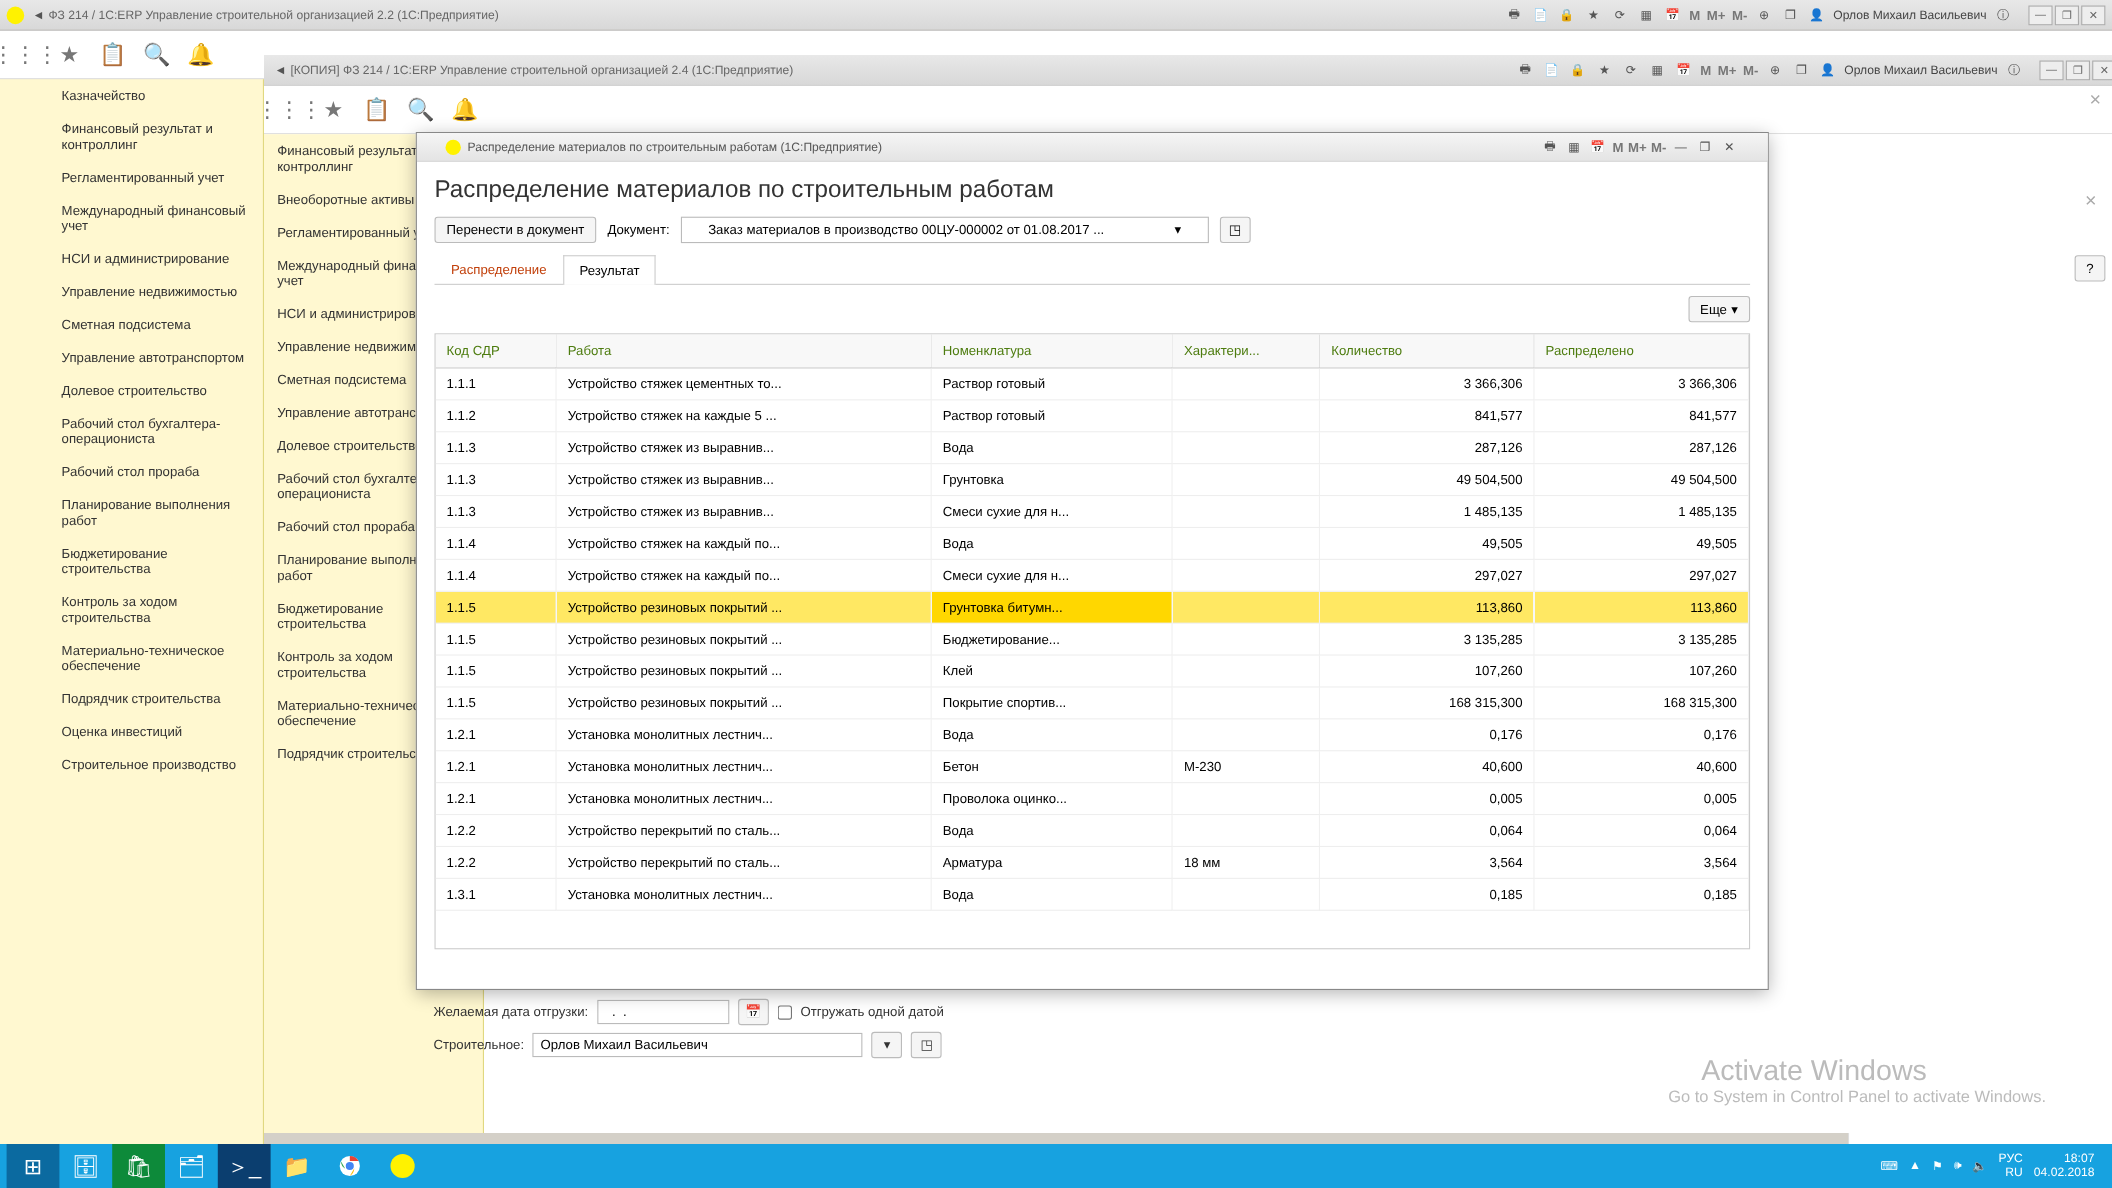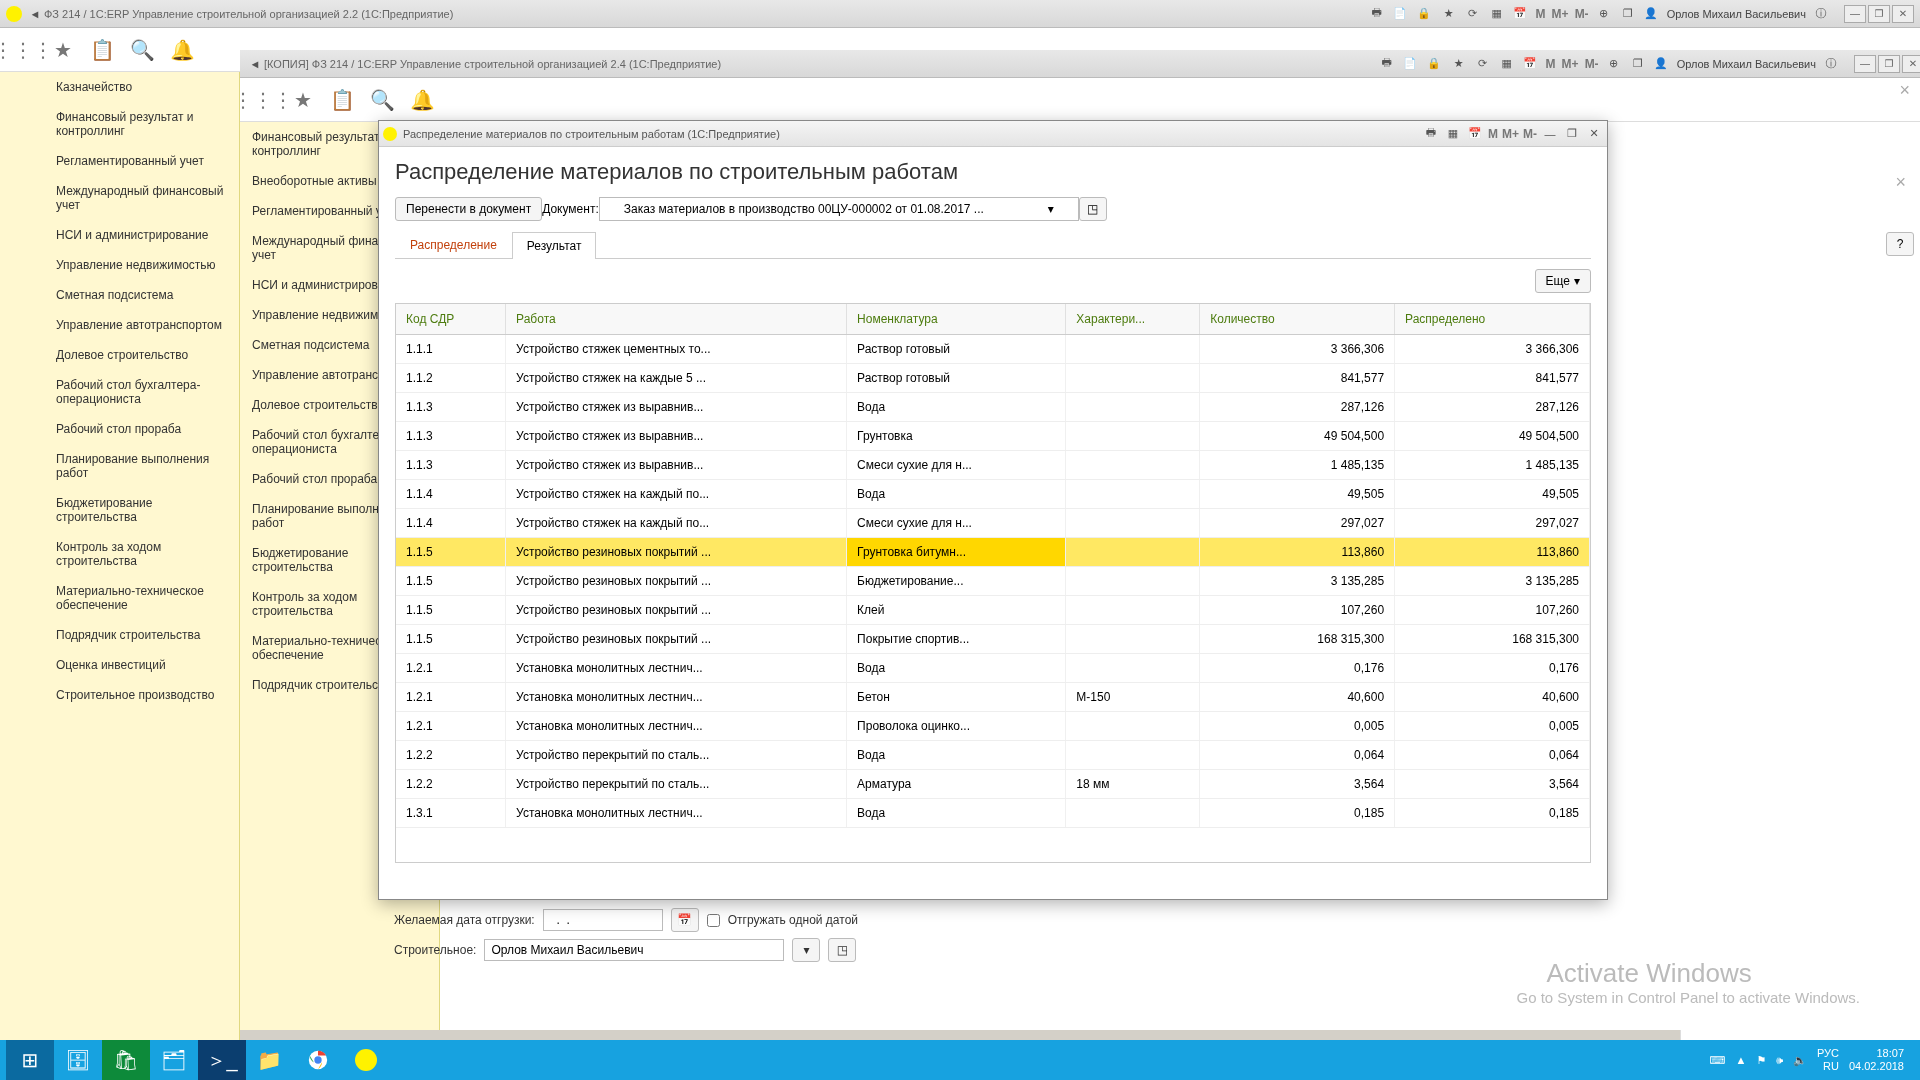--- a/index.html
+++ b/index.html
@@ -46,7 +46,7 @@
 
 
 .dialog { position: absolute; left: 378px; top: 120px; width: 1230px; height: 780px; background: #fff; border: 1px solid #888; box-shadow: 0 4px 16px rgba(0,0,0,0.3); z-index: 100; }
-.dialog-title { height: 26px; background: linear-gradient(#f5f5f5,#e4e4e4); display: flex; align-items: center; padding: 0 4px; font-size: 11px; color: #555; border-bottom: 1px solid #ccc; }
+.dialog-title { height: 26px; background: linear-gradient(#f5f5f5,#e4e4e4); display: flex; align-items: center; padding: 0 26px; font-size: 11px; color: #555; border-bottom: 1px solid #ccc; }
 .dialog-title .icon1c { width: 14px; height: 14px; background: #fff200; border-radius: 50%; margin-right: 6px; }
 .dialog-title .right { margin-left: auto; display: flex; gap: 4px; align-items: center; }
 .dialog-body { padding: 12px 16px; }

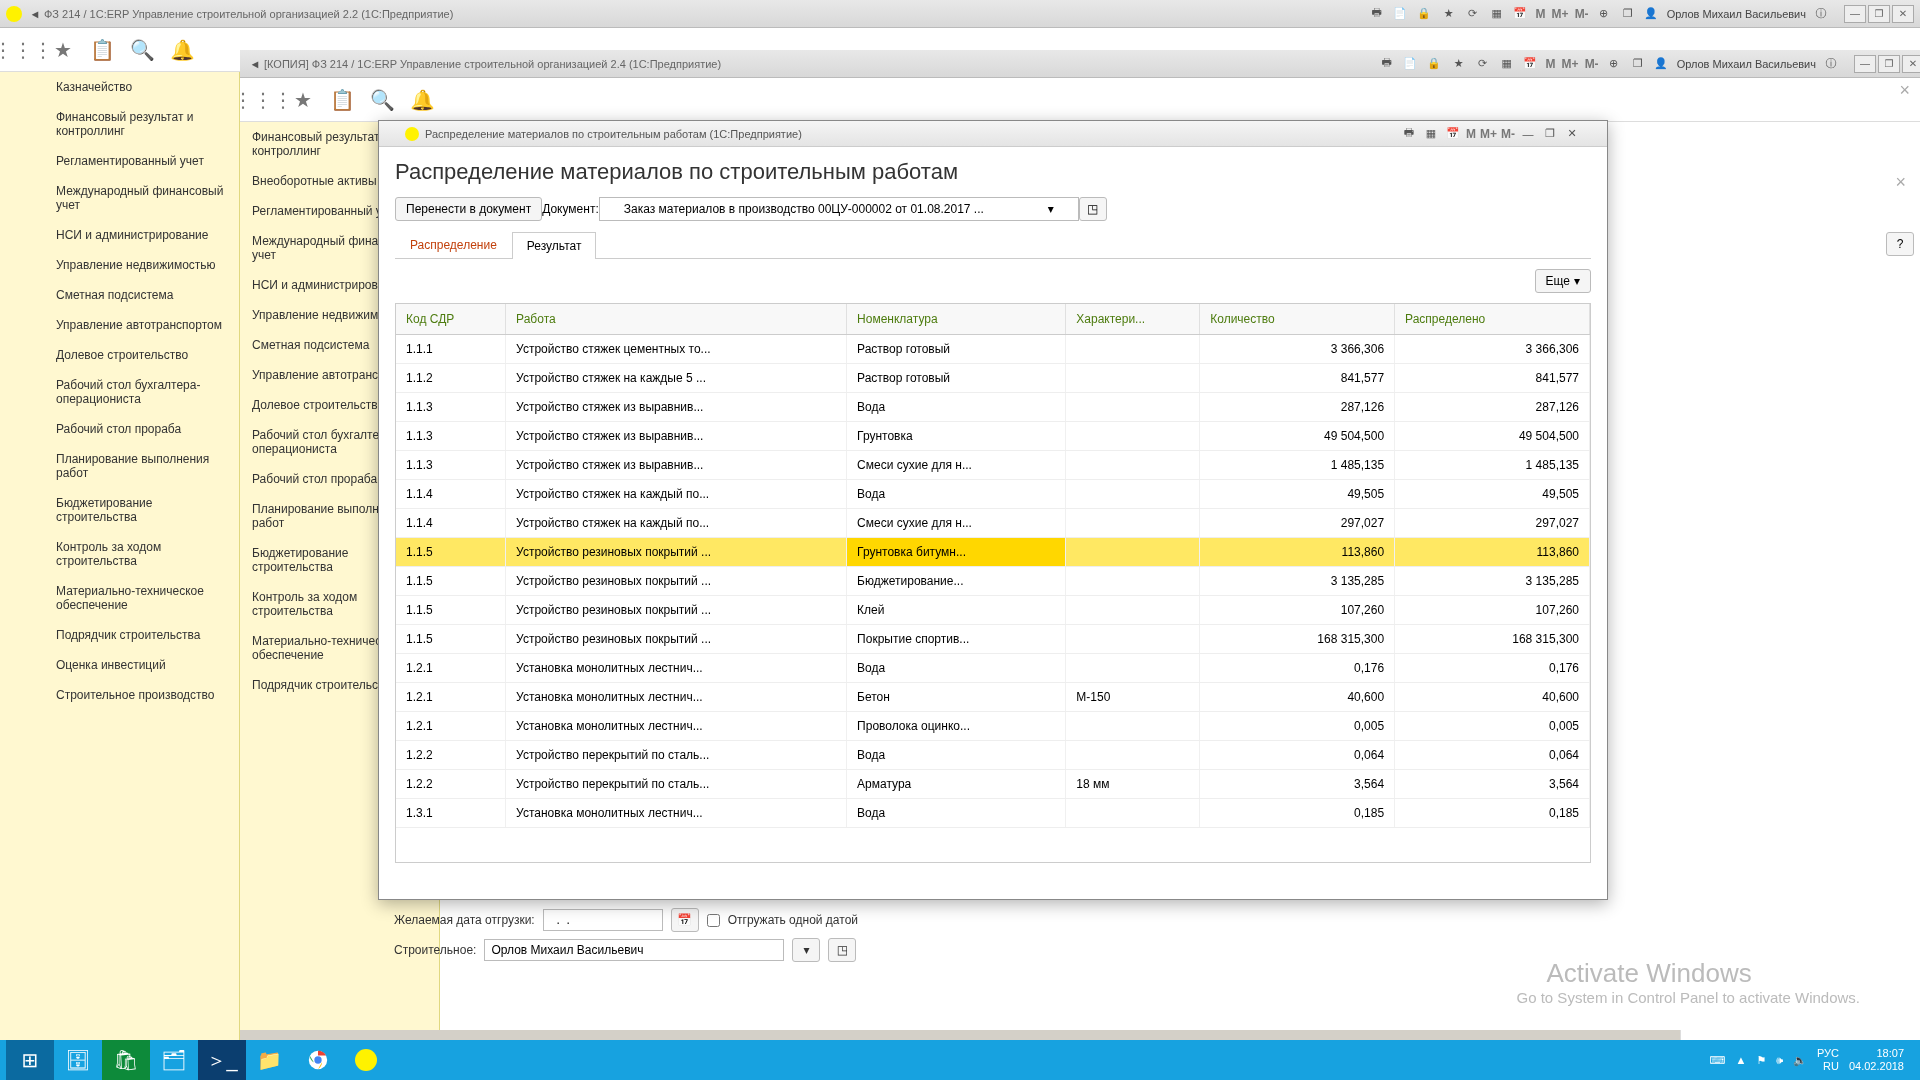--- a/index.html
+++ b/index.html
@@ -51,7 +51,7 @@
 .dialog-title .right { margin-left: auto; display: flex; gap: 4px; align-items: center; }
 .dialog-body { padding: 12px 16px; }
 .dialog-h1 { font-size: 22px; color: #333; font-weight: normal; margin-bottom: 12px; }
-.dialog-row { display: flex; align-items: center; margin-bottom: 10px; }
+.dialog-row { display: flex; align-items: center; gap: 10px; margin-bottom: 10px; }
 .docfield { border: 1px solid #bbb; padding: 4px 24px; font-size: 12px; width: 480px; display: flex; align-items: center; }
 .tabs { display: flex; border-bottom: 1px solid #ccc; margin-top: 6px; }
 .tab { padding: 6px 14px; font-size: 12px; border: 1px solid transparent; border-bottom: none; cursor: pointer; color: #c2410c; }

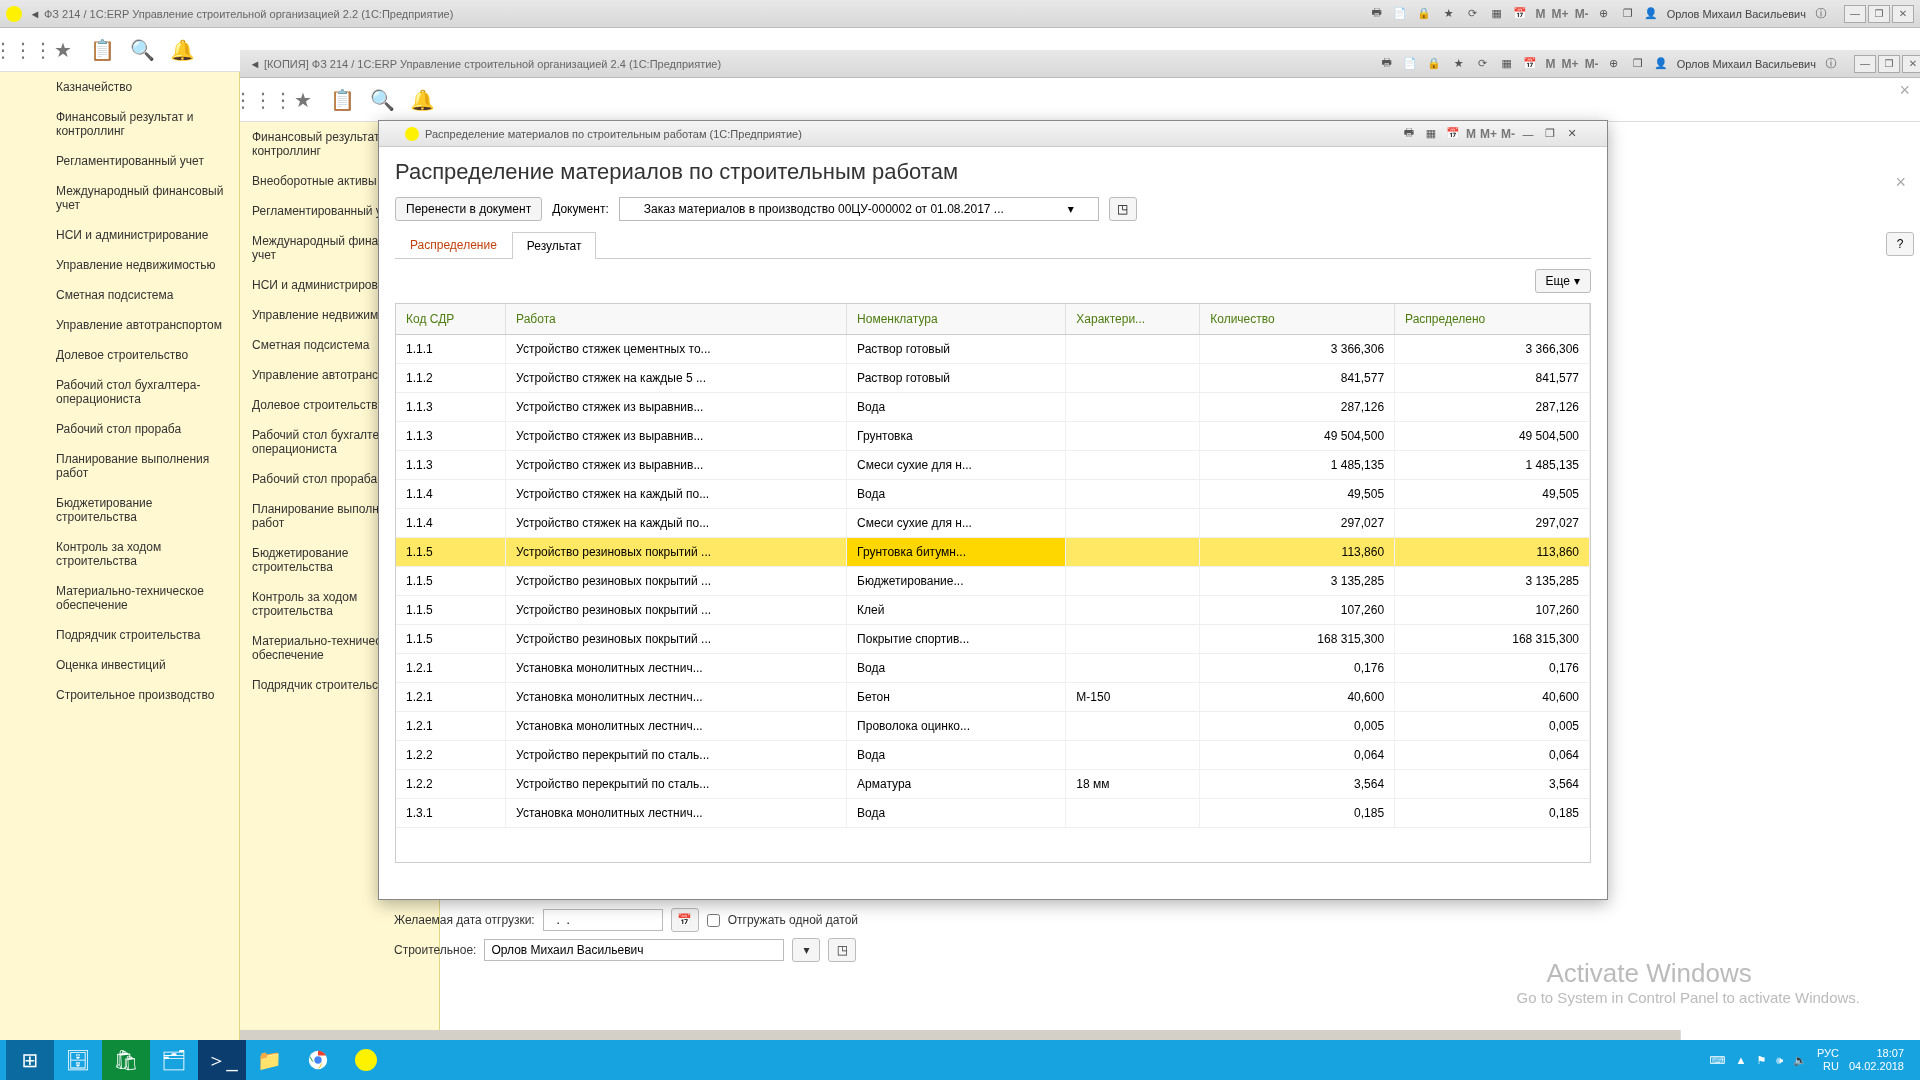--- a/index.html
+++ b/index.html
@@ -384,7 +384,7 @@
               <td>1.2.1</td>
               <td>Установка монолитных лестнич...</td>
               <td class="nom">Бетон</td>
-              <td>М-150</td>
+              <td>М-230</td>
               <td class="num">40,600</td>
               <td class="num">40,600</td>
             </tr>

